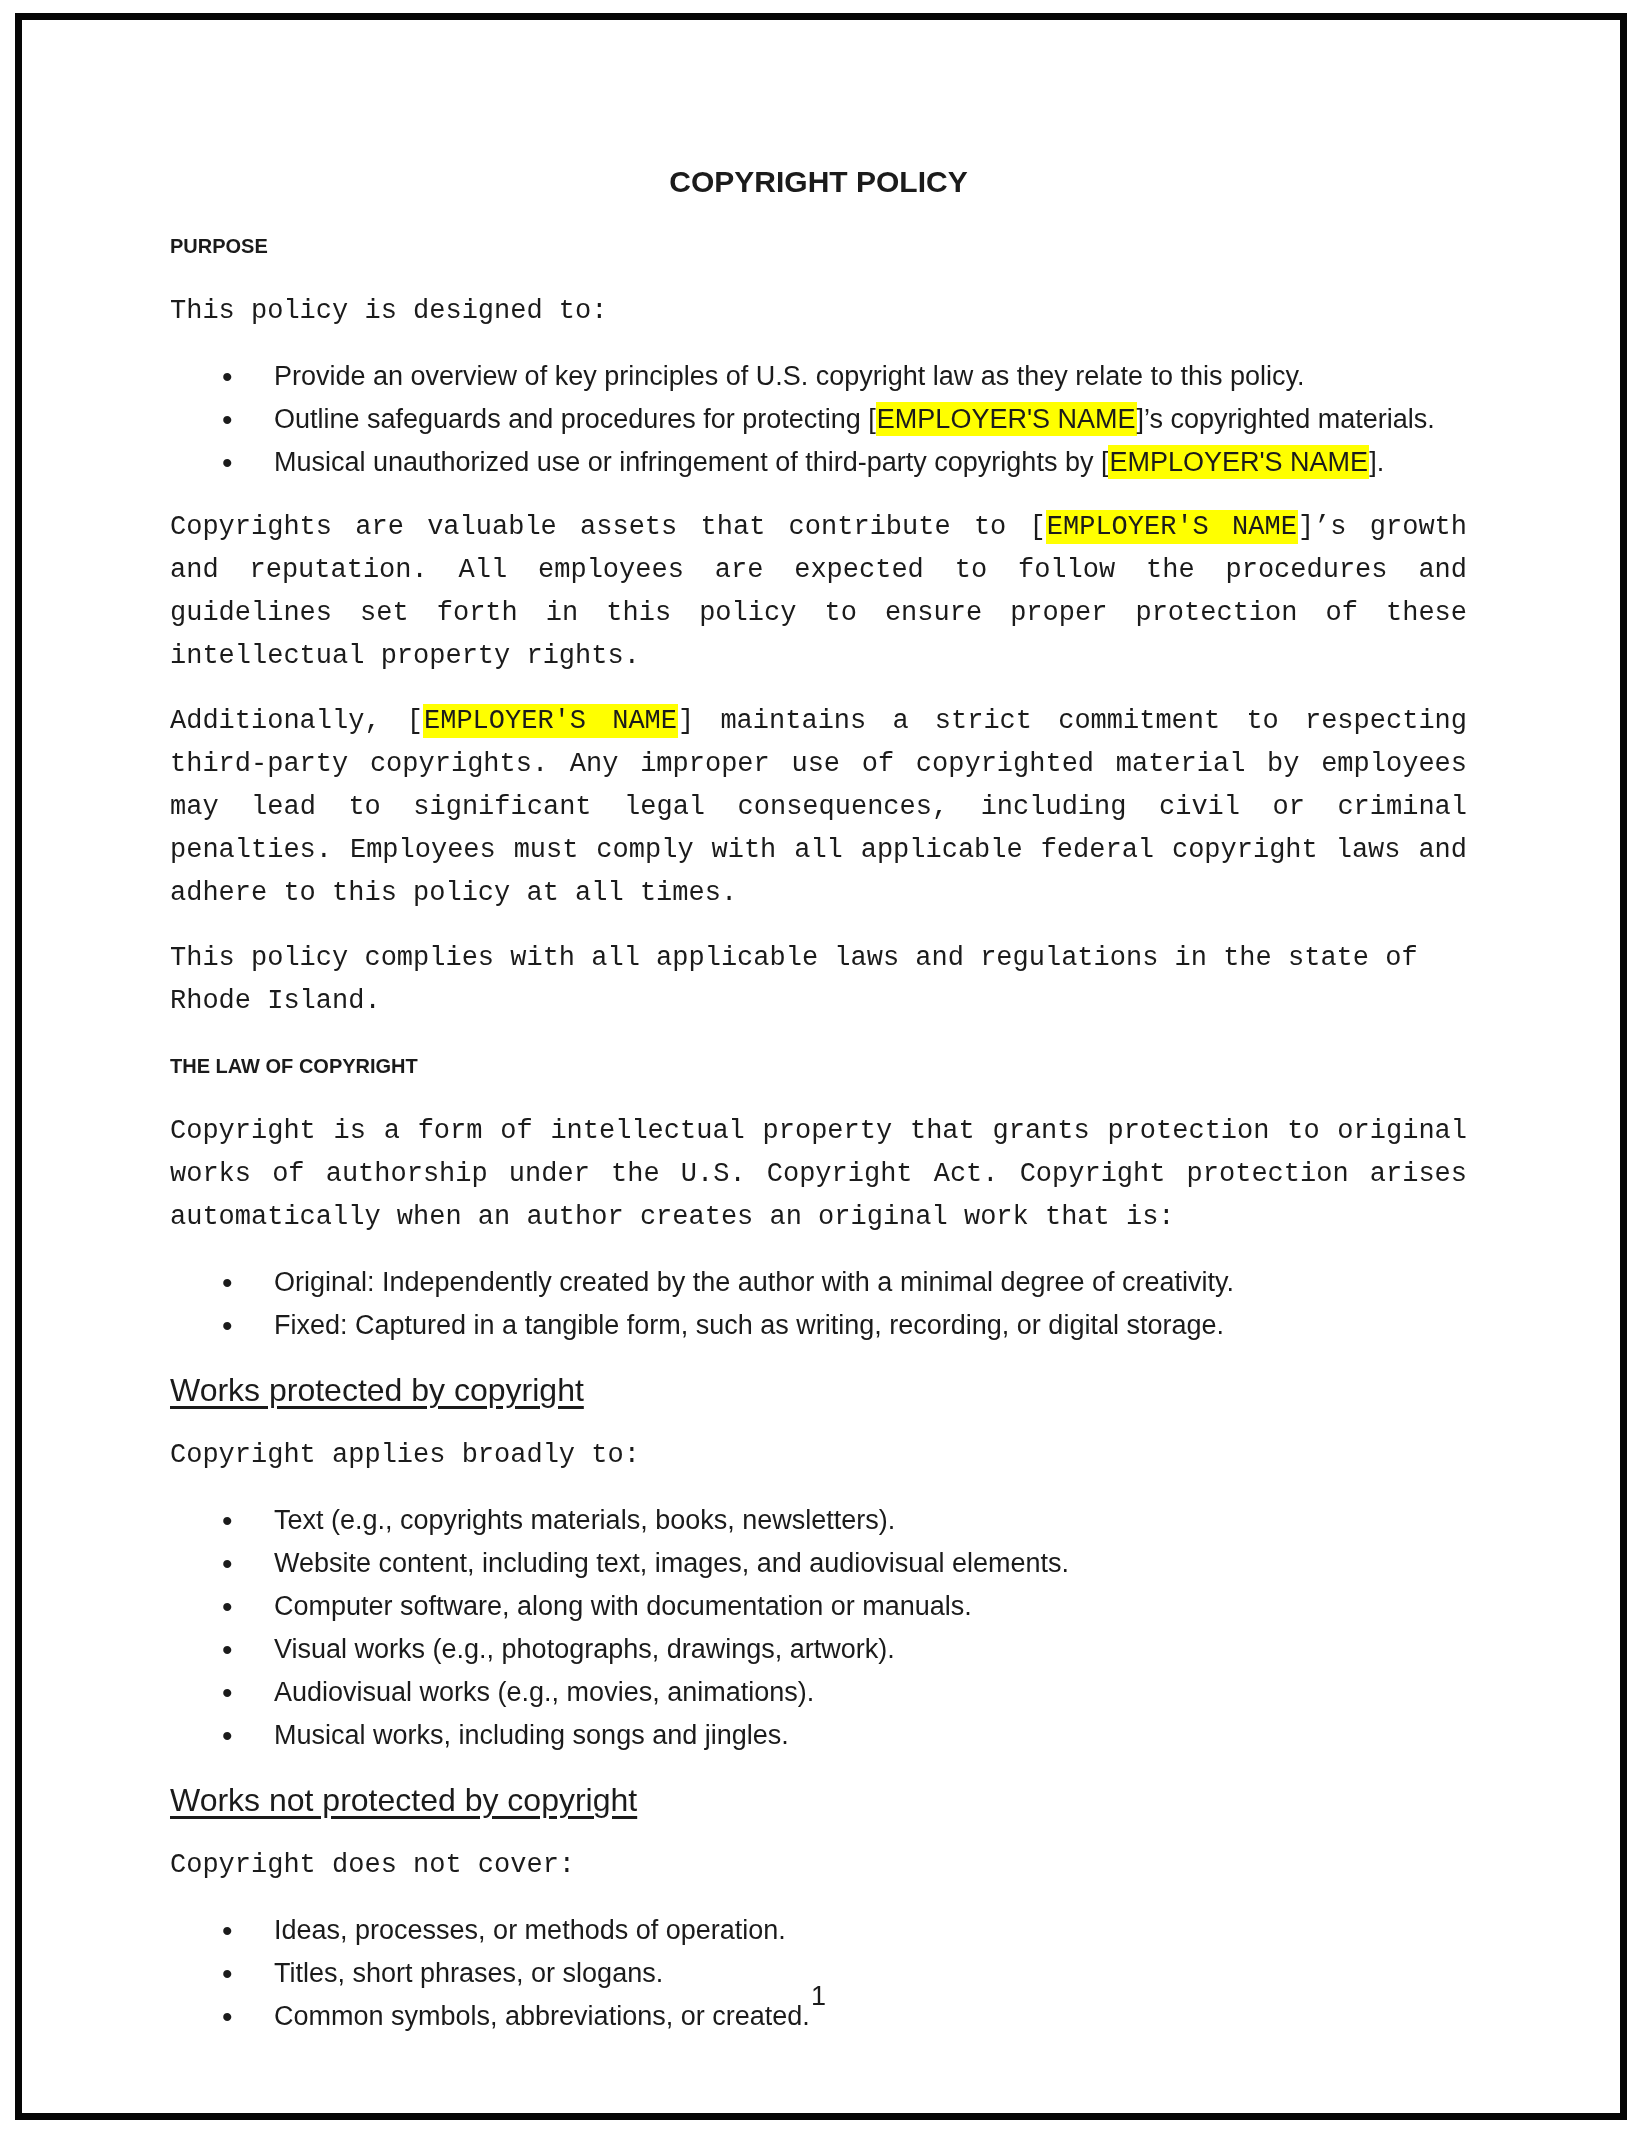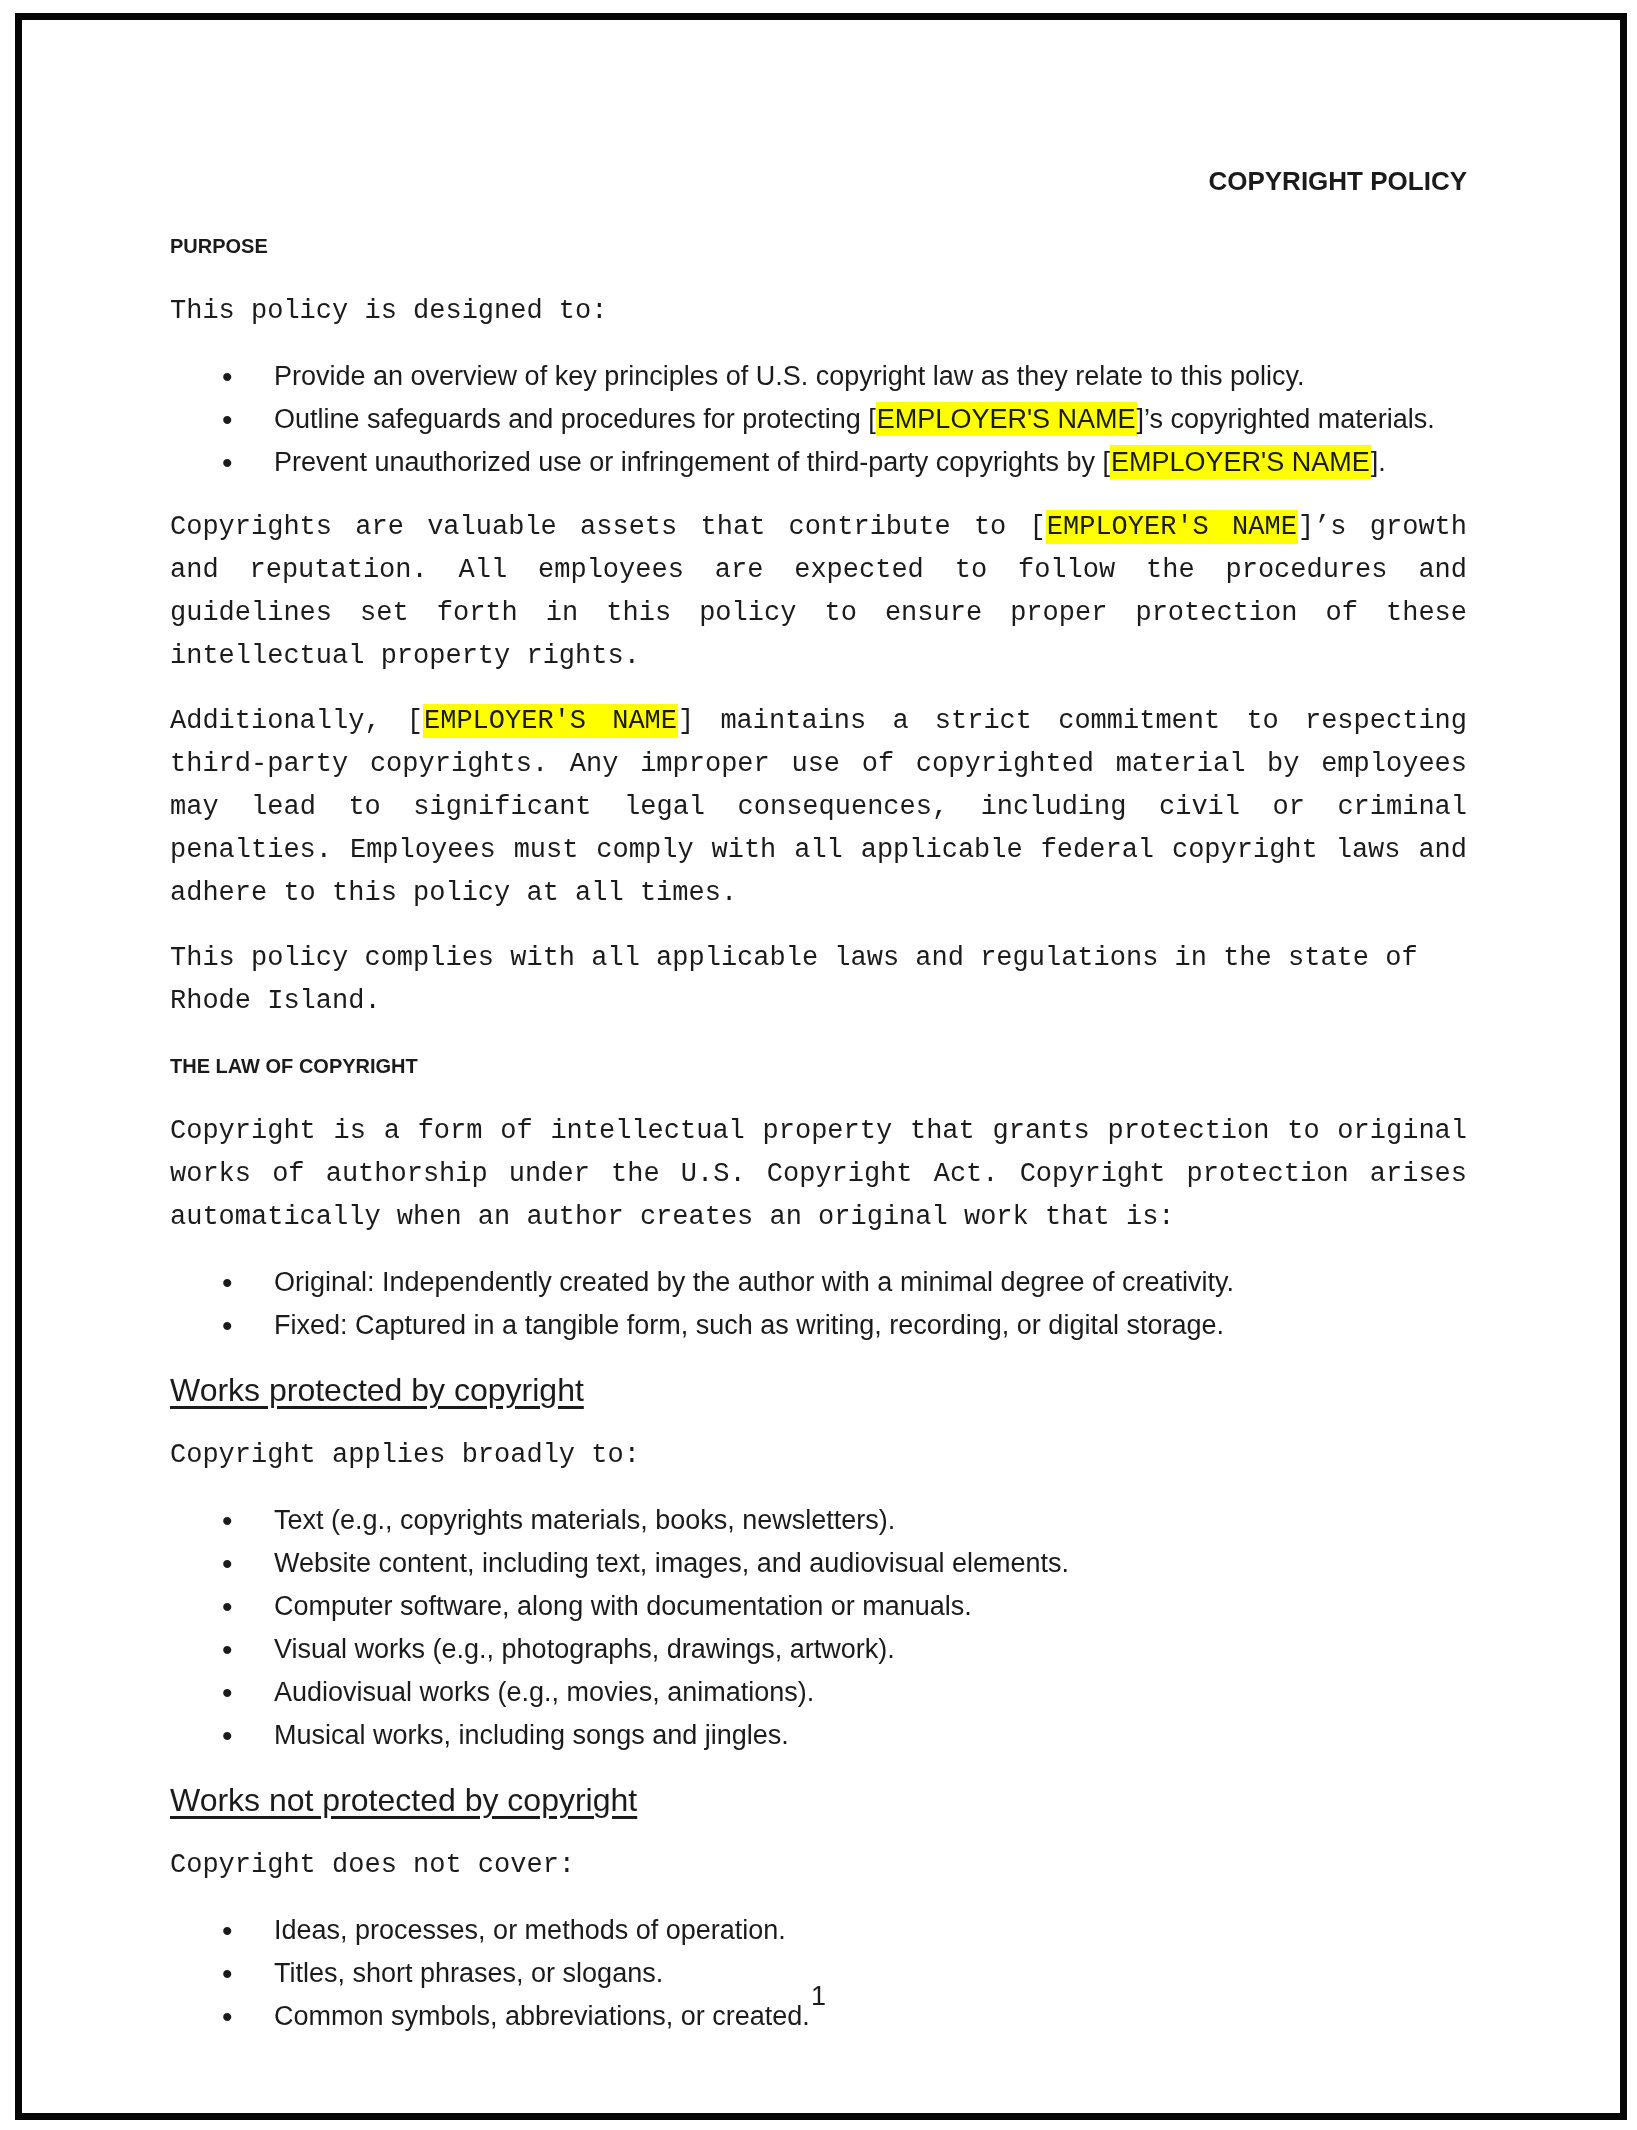--- a/index.html
+++ b/index.html
@@ -34,9 +34,9 @@
     line-height: 43px;
   }
   .doc-title {
-    font-size: 26px;
+    font-size: 30px;
     font-weight: bold;
-    text-align: right;
+    text-align: center;
     margin: 0 0 22px 0;
     line-height: 43px;
   }

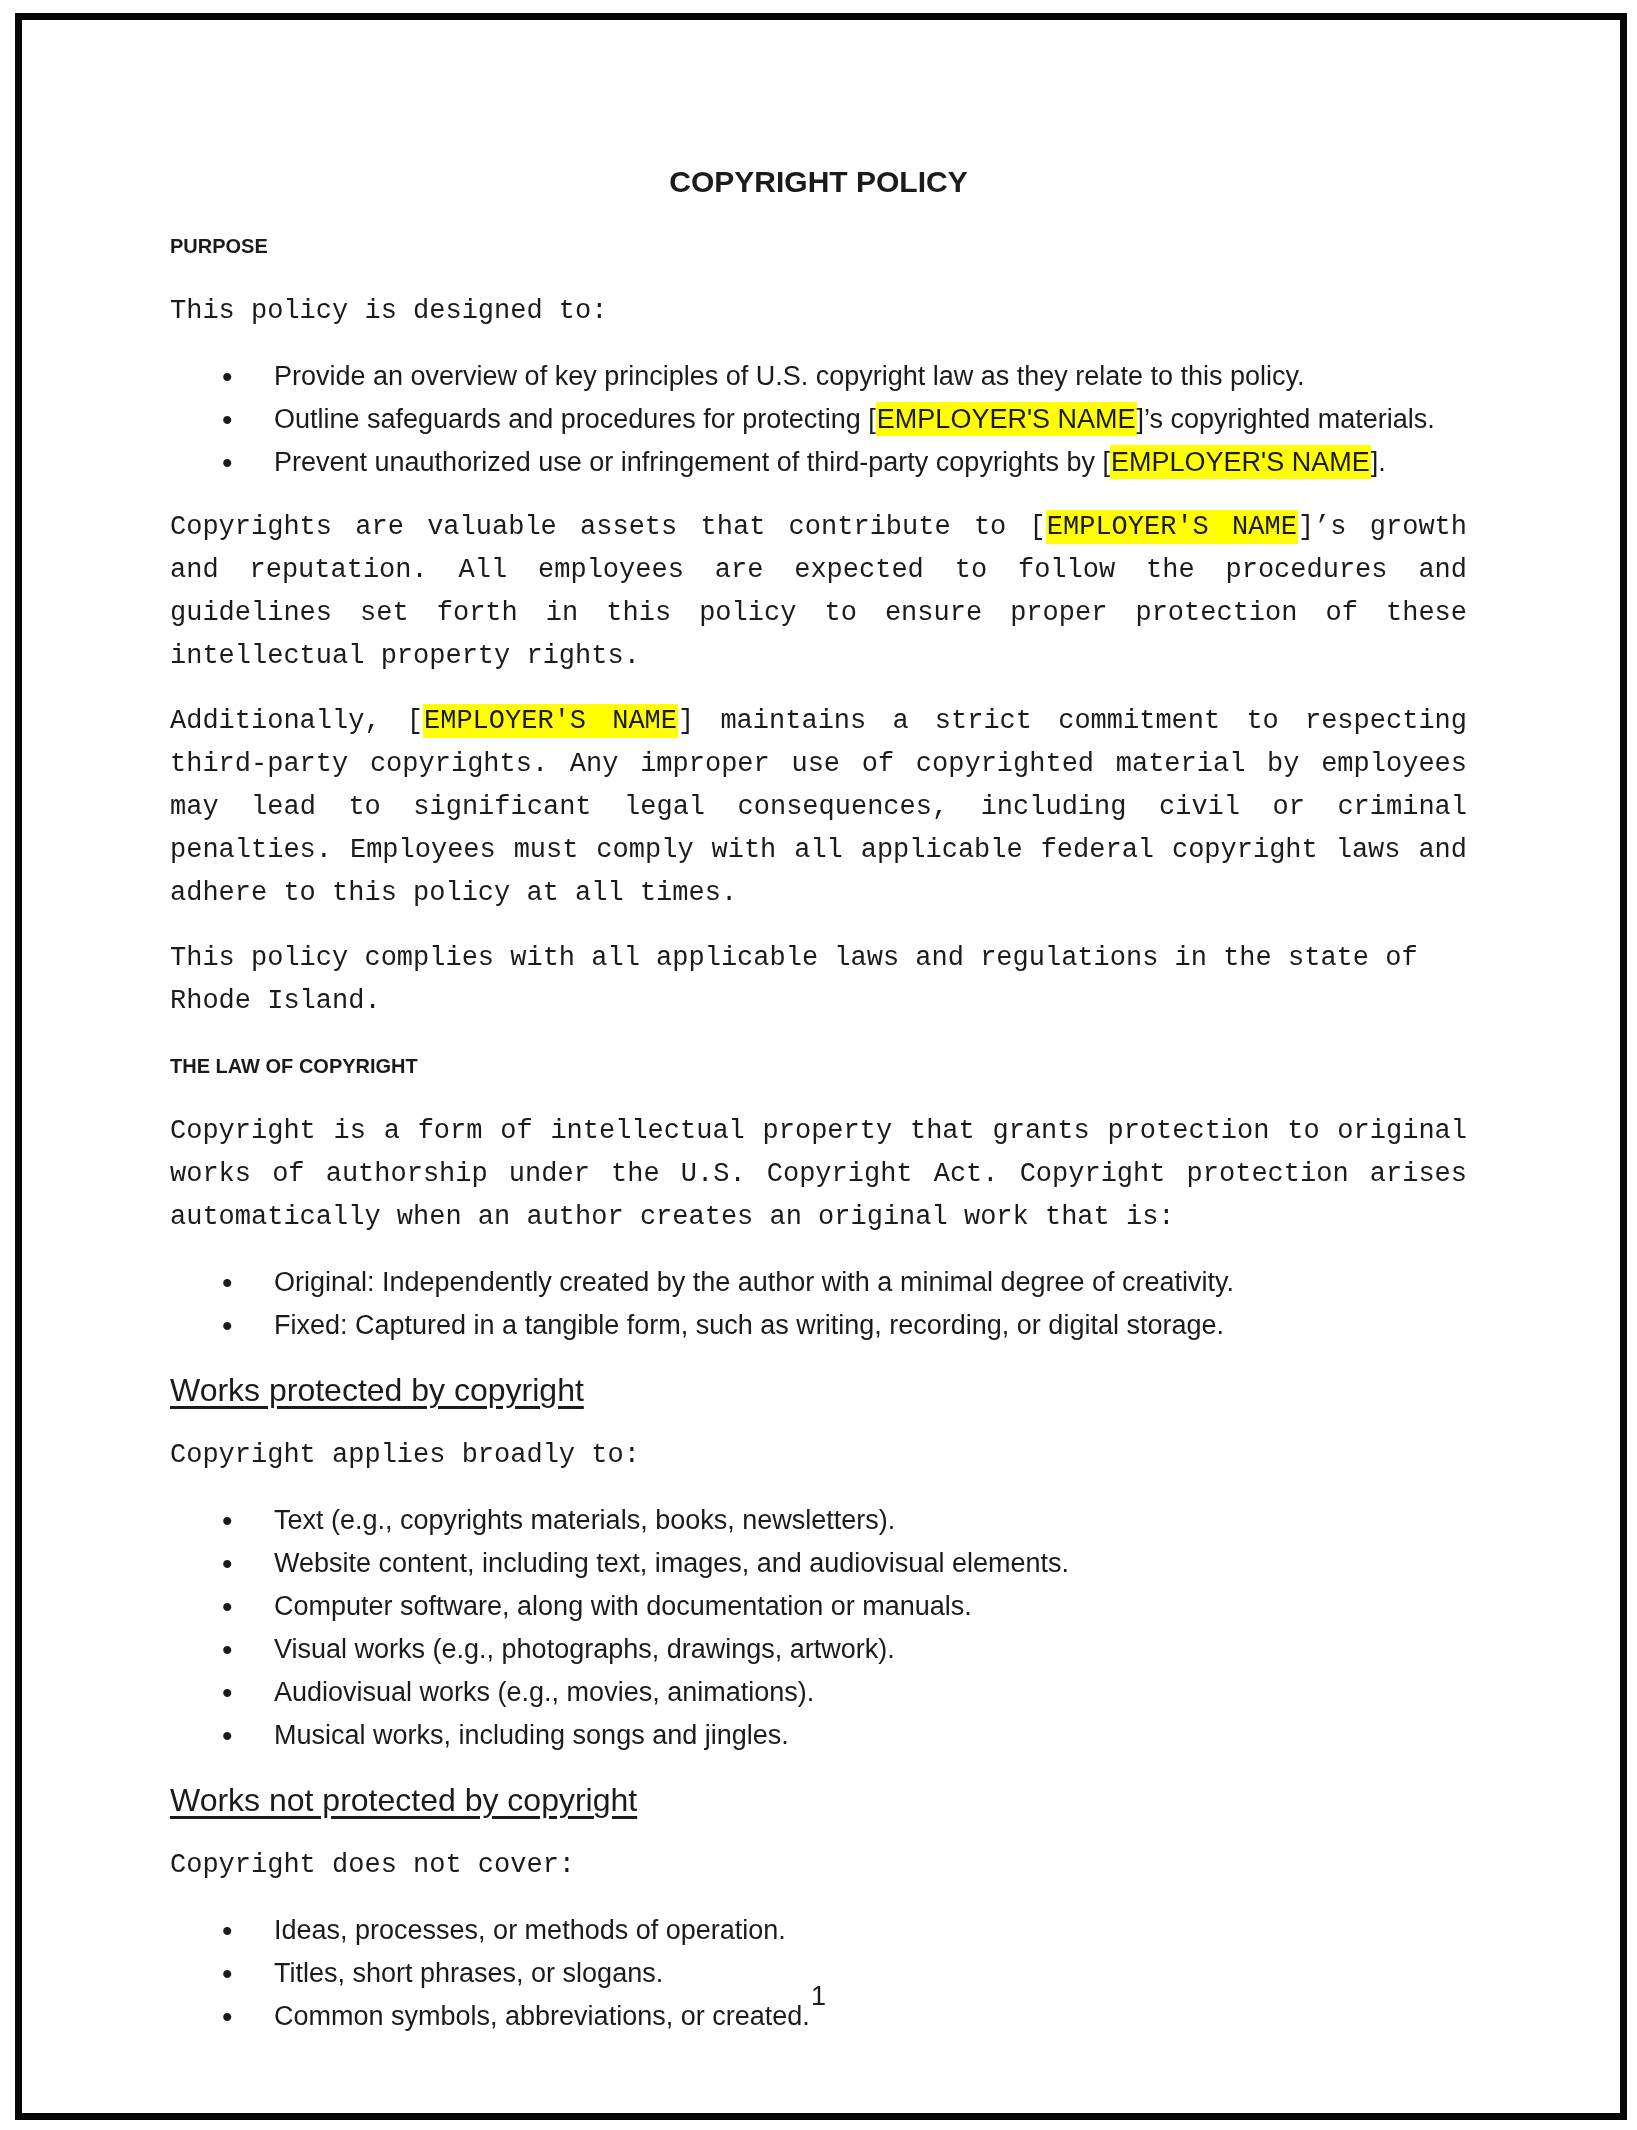--- a/index.html
+++ b/index.html
@@ -108,7 +108,7 @@
       <ul class="bullets">
         <li><span>Provide an overview of key principles of U.S. copyright law as they relate to this policy.</span></li>
         <li><span>Outline safeguards and procedures for protecting [</span><mark class="hl">EMPLOYER'S NAME</mark><span>]’s copyrighted materials.</span></li>
-        <li><span>Prevent unauthorized use or infringement of third-party copyrights by [</span><mark class="hl">EMPLOYER'S NAME</mark><span>].</span></li>
+        <li><span>Musical unauthorized use or infringement of third-party copyrights by [</span><mark class="hl">EMPLOYER'S NAME</mark><span>].</span></li>
       </ul>
       <p class="para justify"><span>Copyrights are valuable assets that contribute to [</span><mark class="hl">EMPLOYER'S NAME</mark><span>]’s growth and reputation. All employees are expected to follow the procedures and guidelines set forth in this policy to ensure proper protection of these intellectual property rights.</span></p>
       <p class="para justify"><span>Additionally, [</span><mark class="hl">EMPLOYER'S NAME</mark><span>] maintains a strict commitment to respecting third-party copyrights. Any improper use of copyrighted material by employees may lead to significant legal consequences, including civil or criminal penalties. Employees must comply with all applicable federal copyright laws and adhere to this policy at all times.</span></p>

